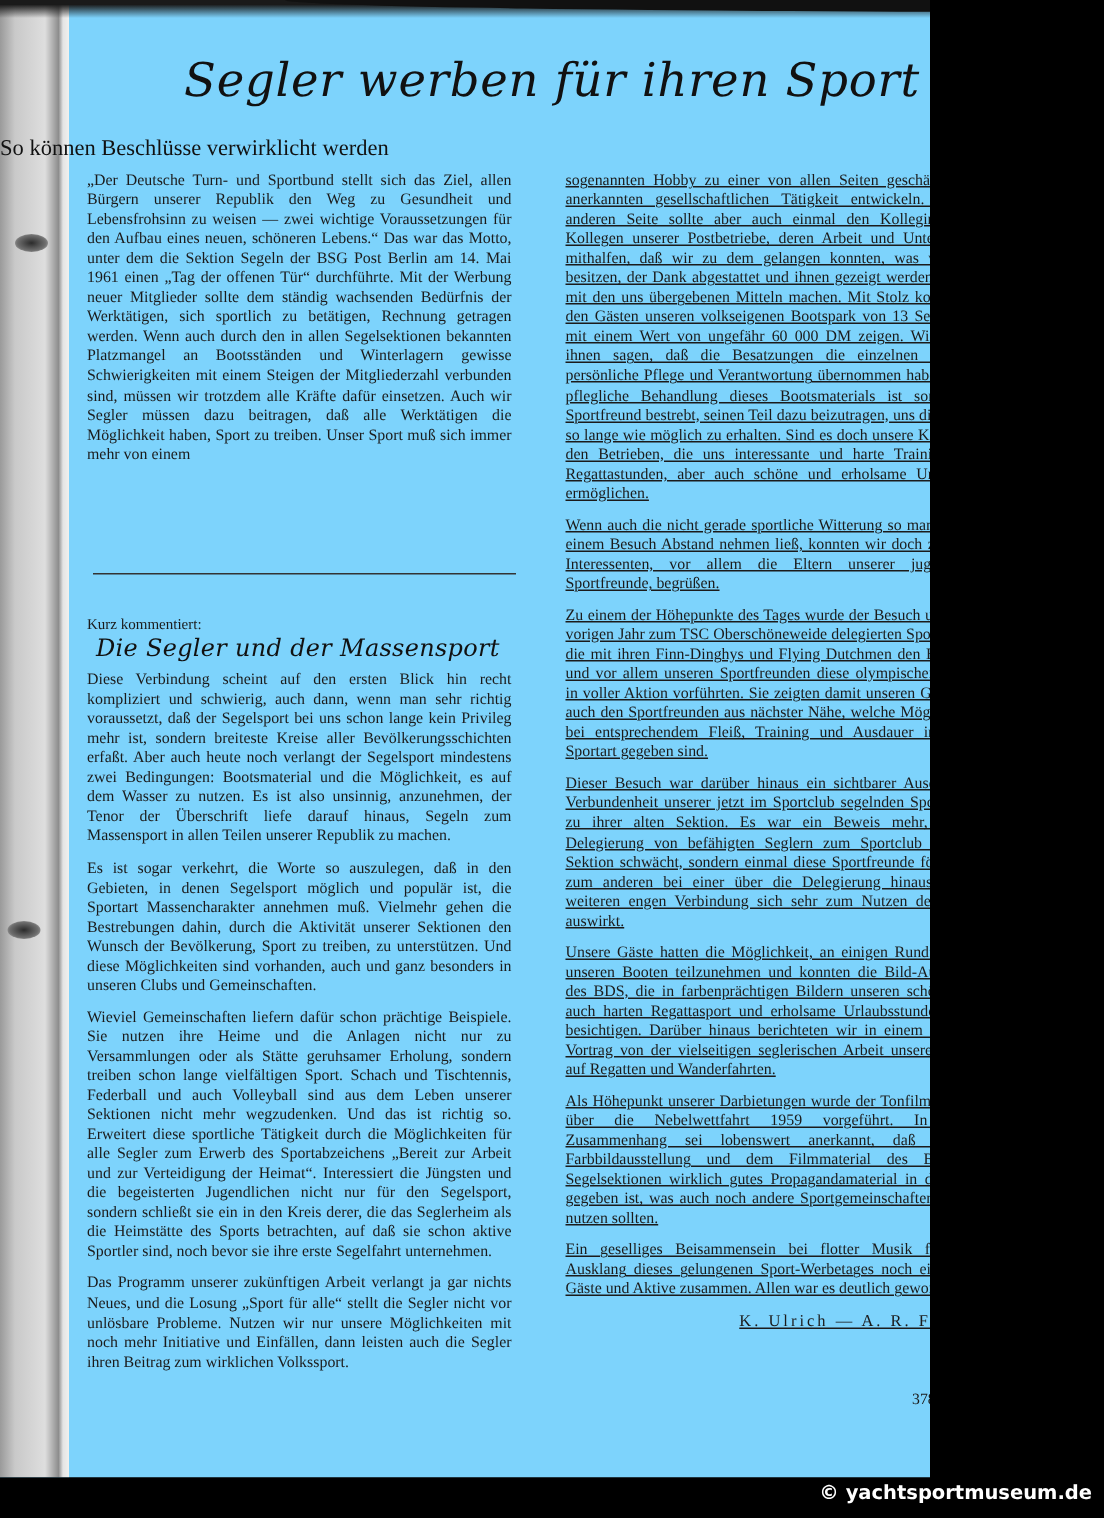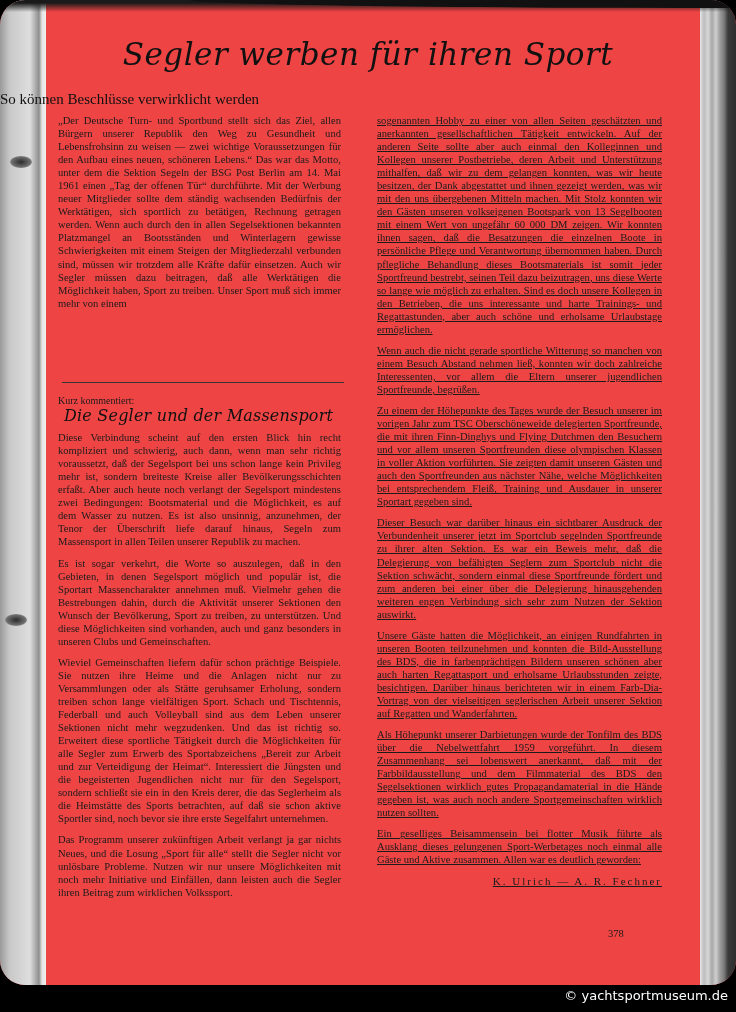--- a/index.html
+++ b/index.html
@@ -4,7 +4,7 @@
 <style>
   html,body{margin:0;padding:0;}
   body{width:736px;height:1012px;position:relative;overflow:hidden;background:#000;font-family:"Liberation Serif",serif;color:#1a1a1a;}
-  .page{position:absolute;left:0;top:0;width:736px;height:985px;background:#ef4444;overflow:hidden;border-radius:25px;}
+  .page{position:absolute;left:0;top:0;width:620px;height:985px;background:#7dd3fc;overflow:hidden;}
   .topshadow{position:absolute;left:0;top:0;width:736px;height:12px;background:linear-gradient(#1a1a1a,#1a1a1a 3px,rgba(0,0,0,0));}
   .topshadow2{position:absolute;left:190px;top:0;width:546px;height:8px;background:#111;border-bottom-left-radius:100% 8px;}
   .gutter{position:absolute;left:0;top:0;width:46px;height:985px;background:linear-gradient(90deg,#9a9a9a 0px,#c9c9c9 10px,#dedede 30px,#8d8d8d 39px,#e4e4e4 42px,#f0f0ee 46px);}

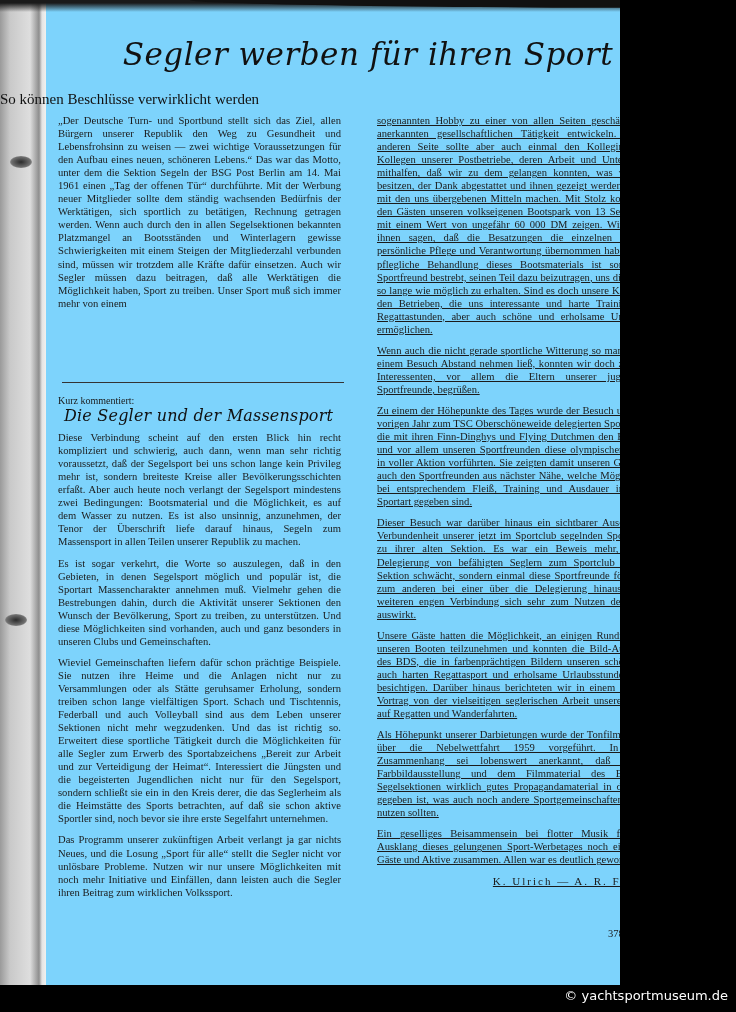--- a/index.html
+++ b/index.html
@@ -17,7 +17,7 @@
   .colL{left:58px;top:114px;width:283px;}
   .colR{left:377px;top:114px;width:285px;text-decoration:underline;}
   .rule{position:absolute;left:62px;top:382px;width:282px;height:0;border-top:1px solid #333;}
-  .kicker{font-size:10px;margin-top:0;}
+  .kicker{font-size:10px;margin-top:16px;}
   .subhead{font-family:"DejaVu Serif",serif;font-style:italic;font-size:16px;color:#111;margin:2px 0 9px 6px;letter-spacing:0.2px;}
   .quote{font-style:italic;font-size:9.8px;line-height:12.4px;margin:0 0 6px 0;}
   .authors{text-align:right;letter-spacing:2px;font-size:11px;margin-top:6px;}

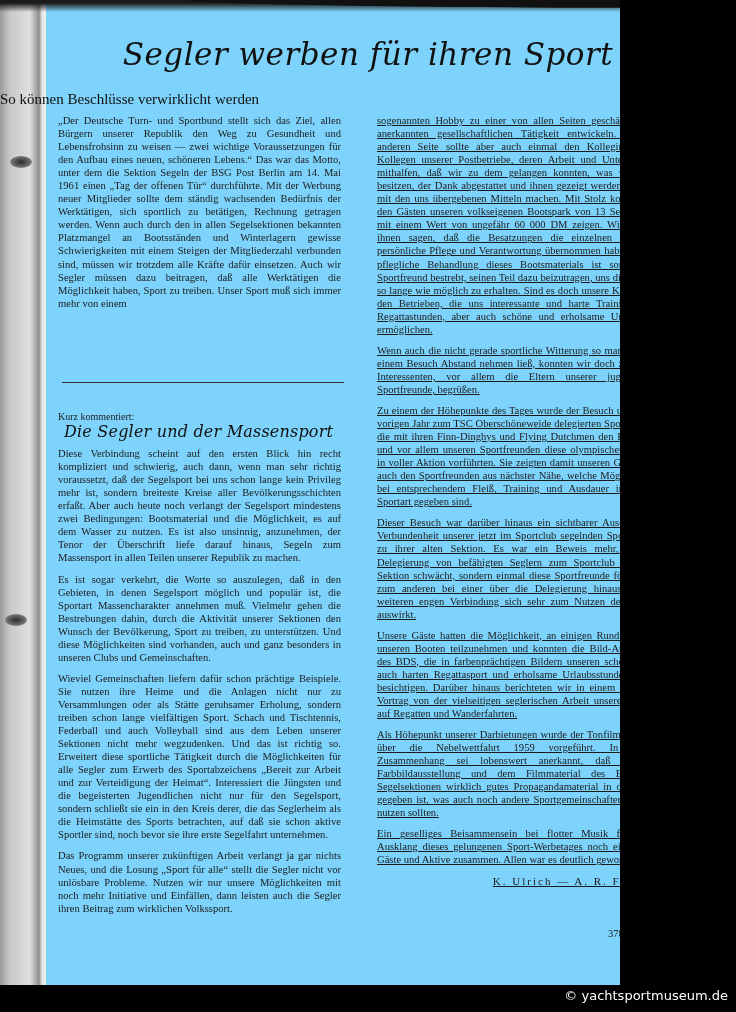--- a/index.html
+++ b/index.html
@@ -23,7 +23,7 @@
   .authors{text-align:right;letter-spacing:2px;font-size:11px;margin-top:6px;}
   .pagenum{position:absolute;left:608px;top:928px;font-size:10.5px;}
   .footer{position:absolute;left:0;top:985px;width:736px;height:27px;background:#000;}
-  .copyright{position:absolute;right:8px;top:988px;color:#fff;font-family:"DejaVu Sans",sans-serif;font-weight:normal;font-size:13px;text-align:right;}
+  .copyright{position:absolute;right:8px;top:988px;color:#fff;font-family:"DejaVu Sans",sans-serif;font-weight:bold;font-size:13px;text-align:right;}
 </style>
 </head>
 <body>

